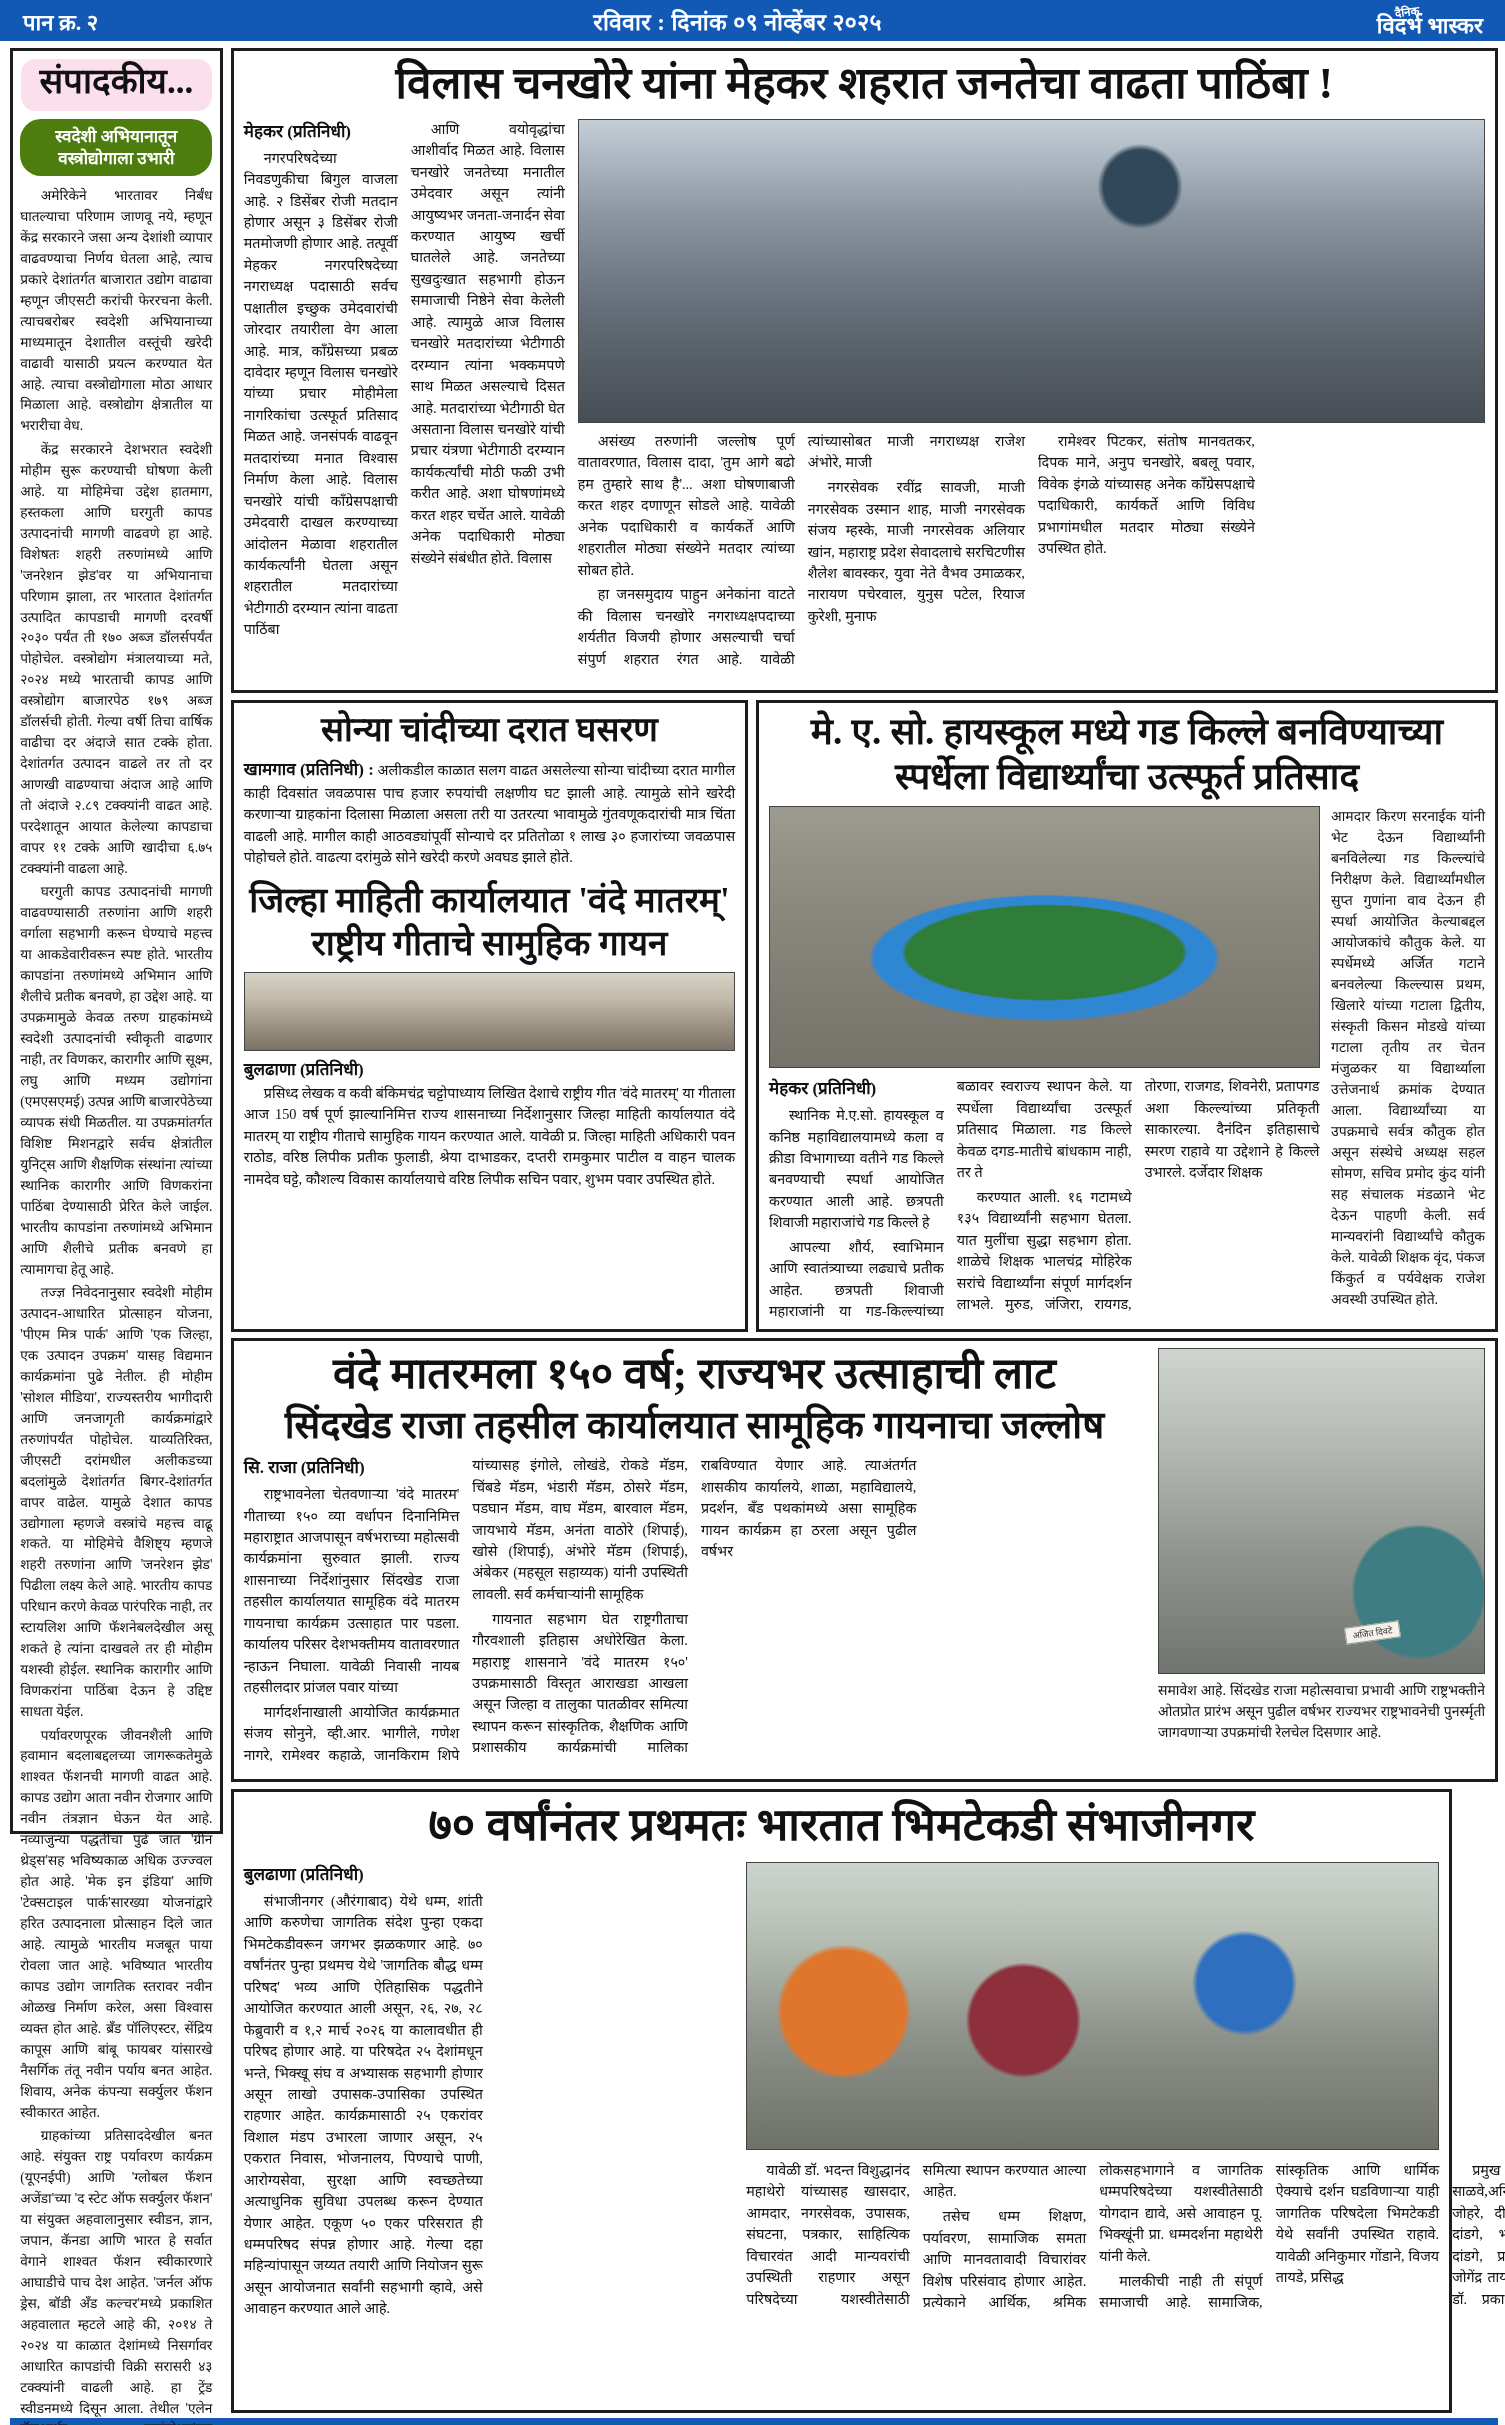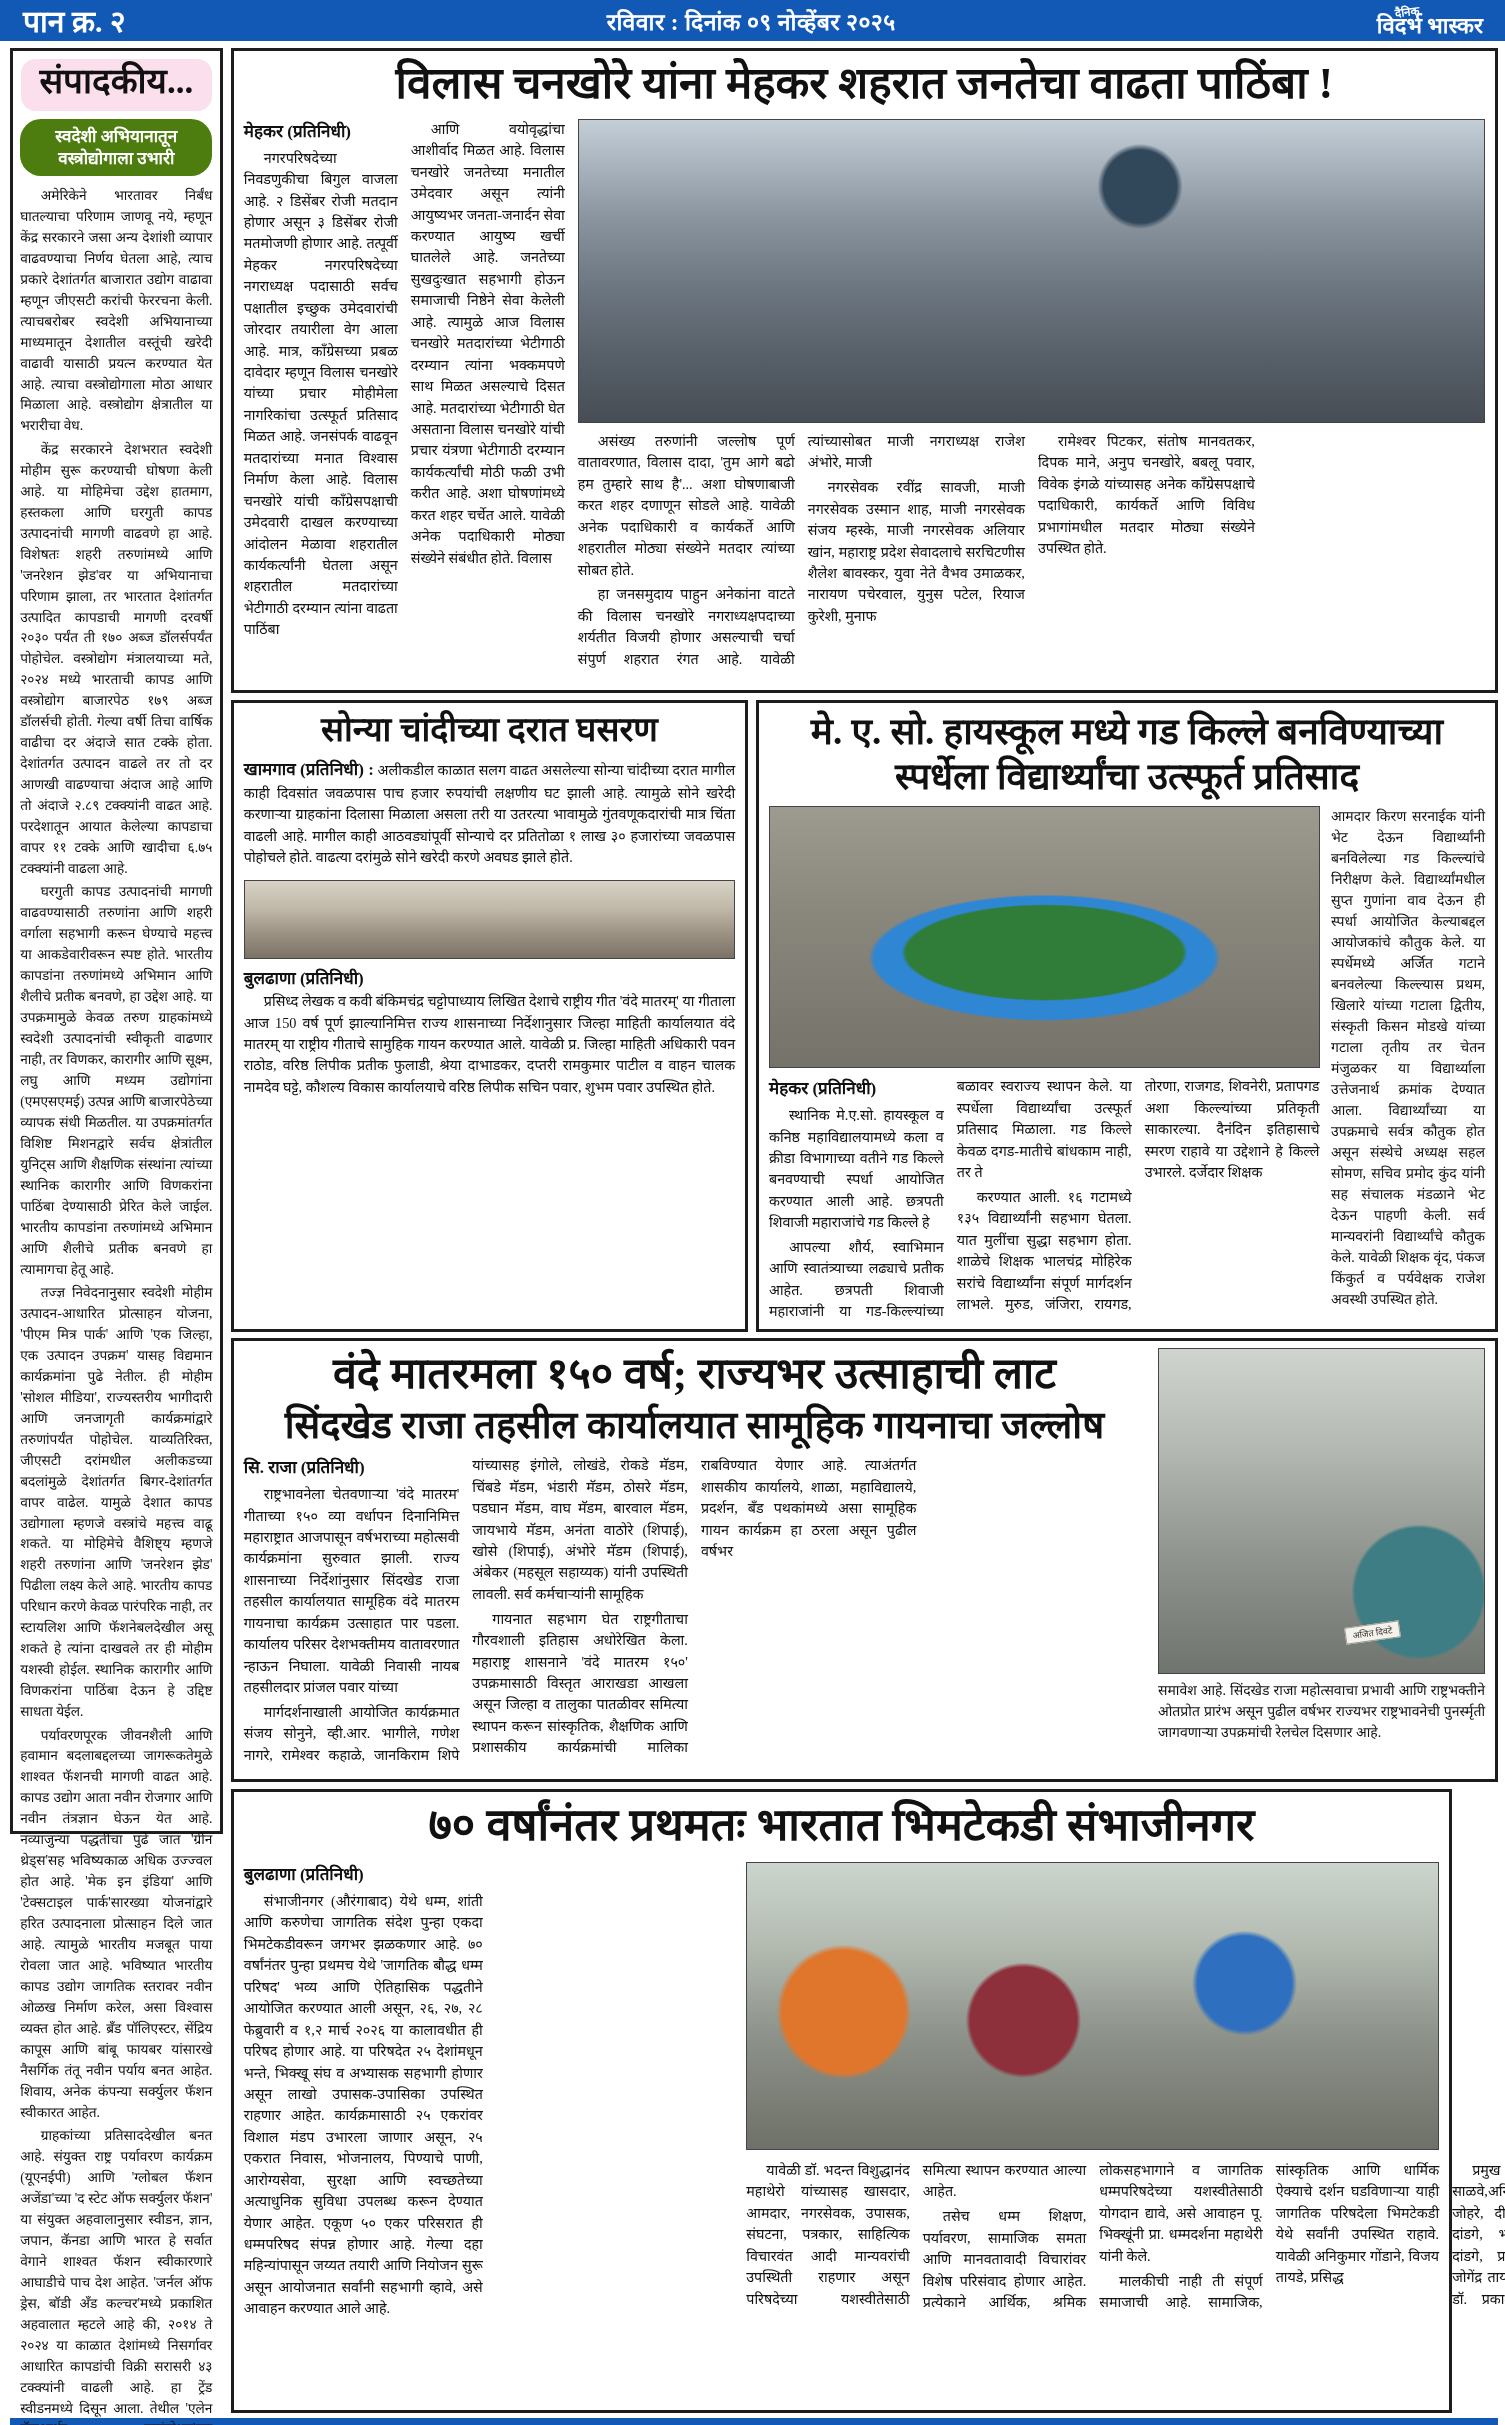--- a/index.html
+++ b/index.html
@@ -8,7 +8,7 @@
   
   .topbar{height:41px;background:#1159b5;color:#fff;display:flex;align-items:center;
           justify-content:space-between;padding:0 23px;box-sizing:border-box;}
-  .topbar .pageno{font-size:30px;font-weight:700;}
+  .topbar .pageno{font-size:22px;font-weight:700;}
   .topbar .dateline{font-size:23px;font-weight:700;letter-spacing:0.4px;}
   .masthead{text-align:center;line-height:1;}
   .masthead .small{display:block;font-size:11.5px;font-weight:700;transform:rotate(-7deg) translateX(-23px);}

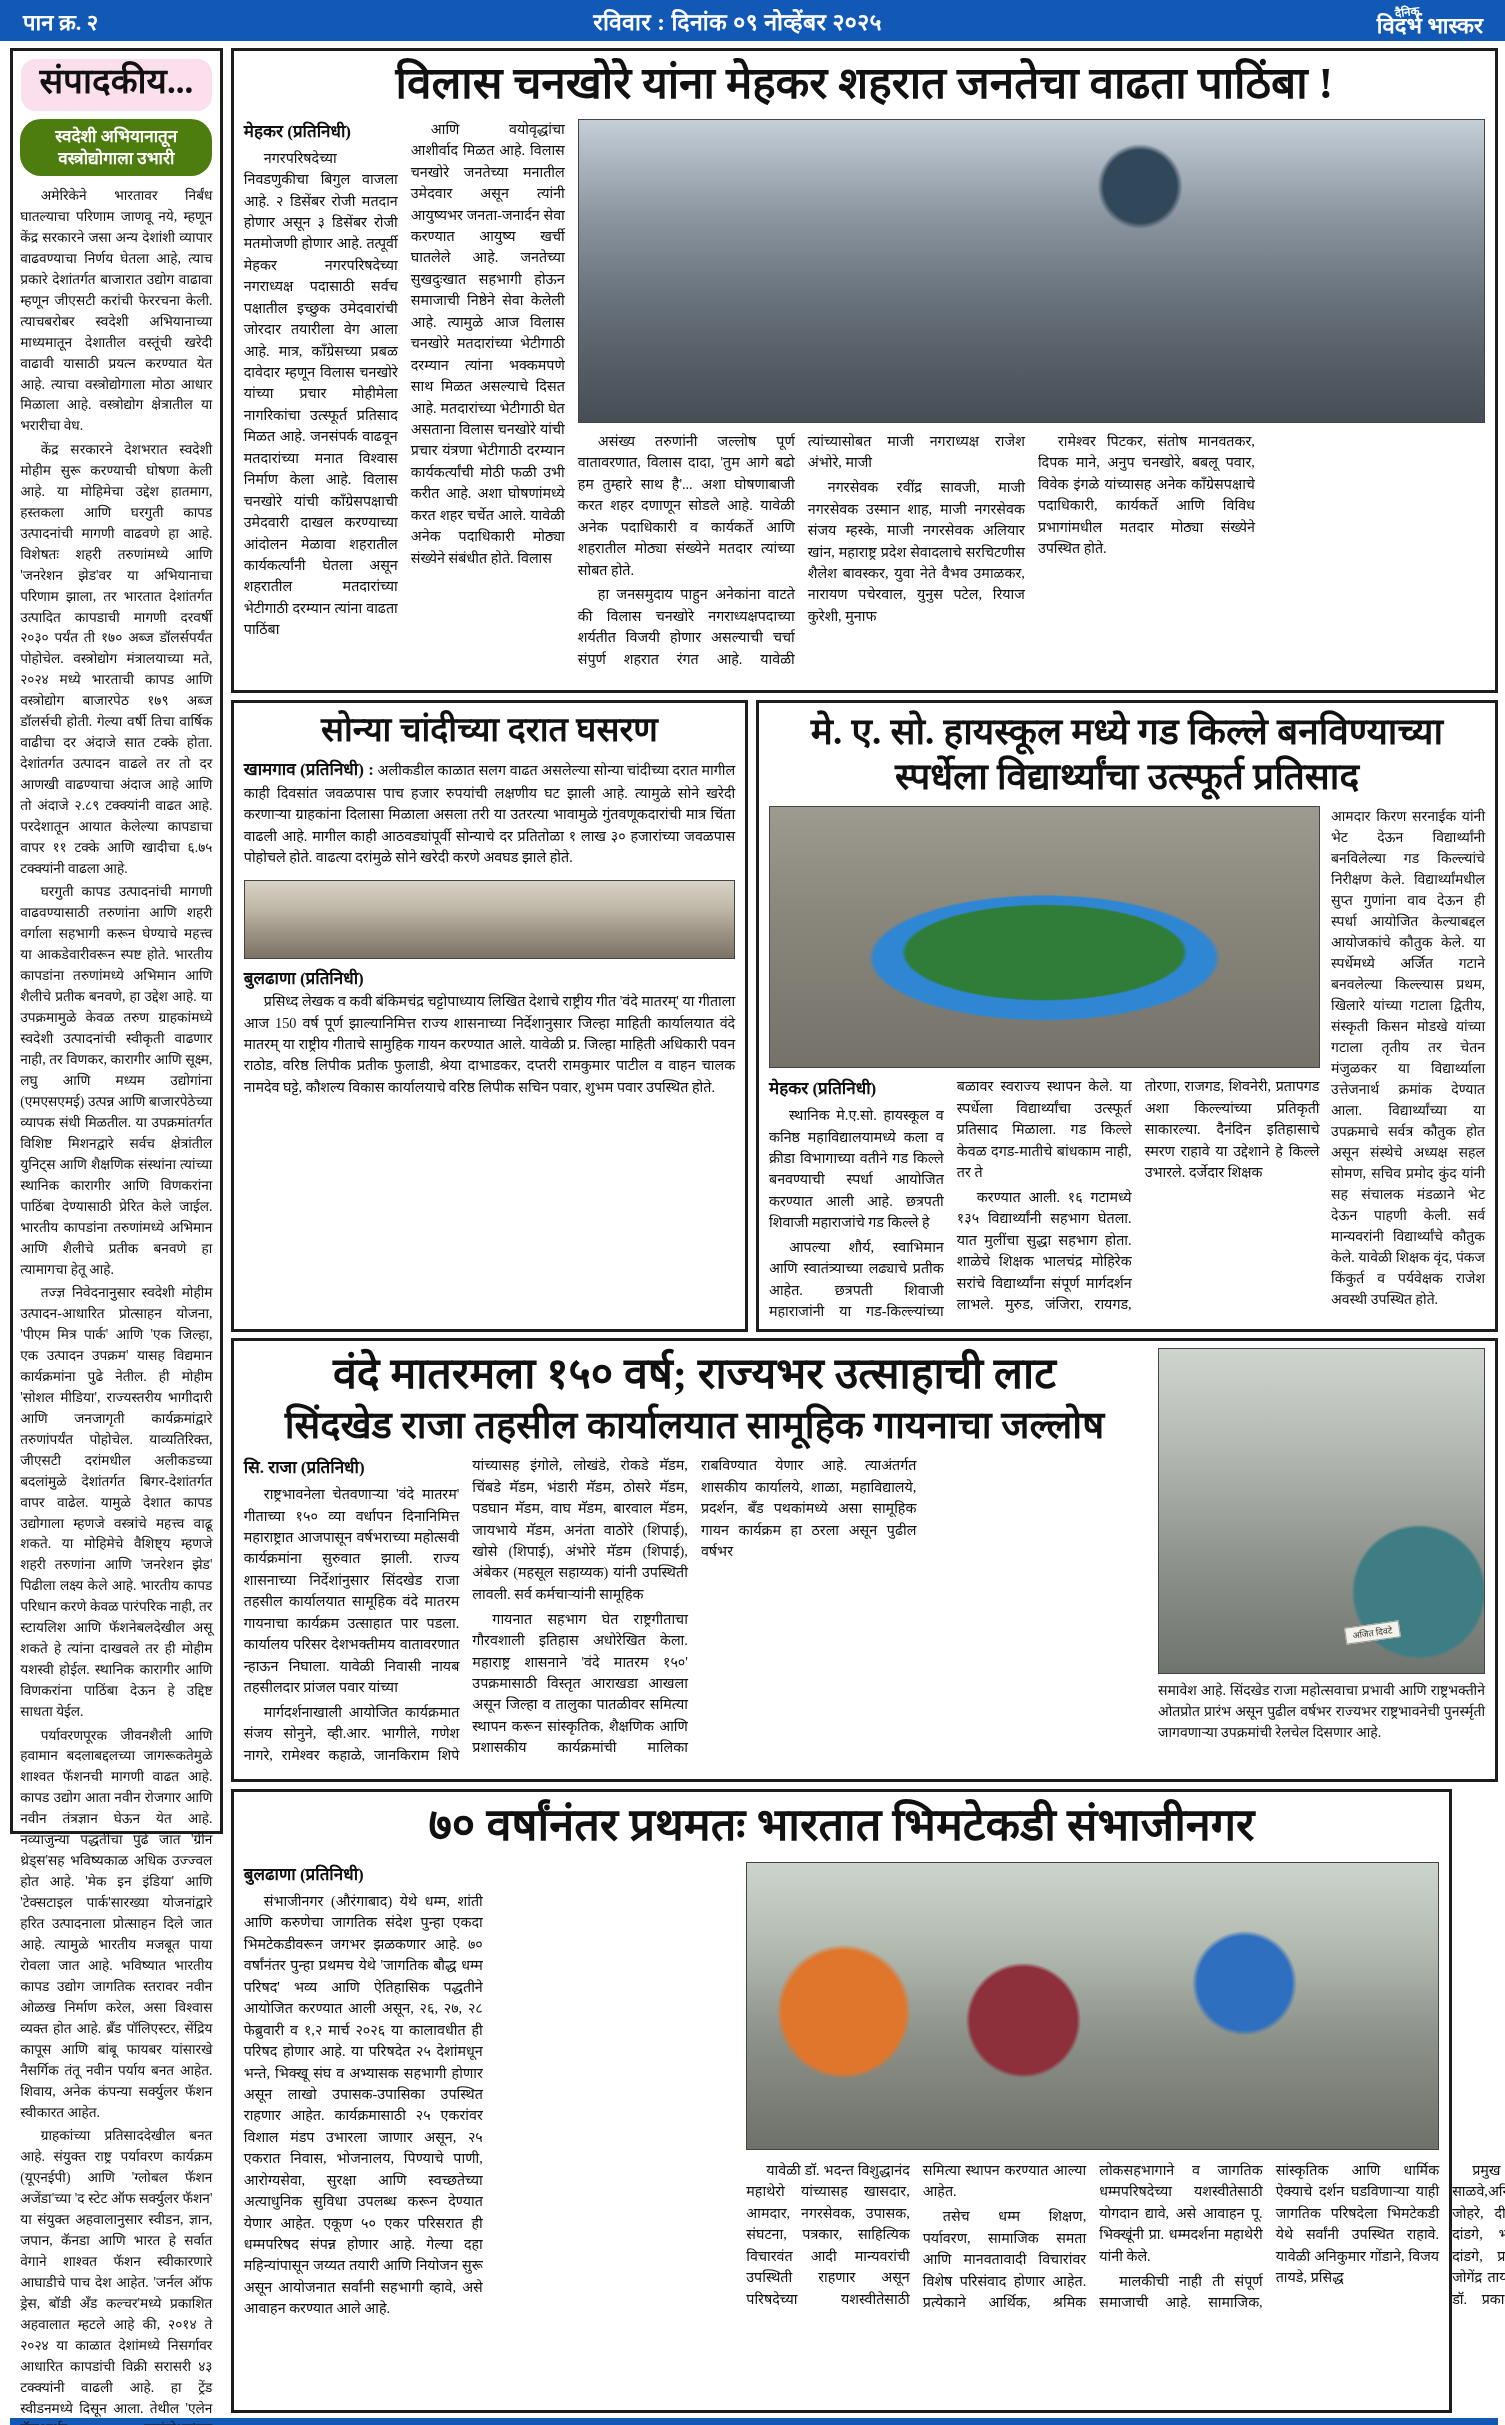--- a/index.html
+++ b/index.html
@@ -144,6 +144,7 @@
             <p class="gold-body"><span class="byline-inline">खामगाव (प्रतिनिधी) :</span> <span>अलीकडील काळात सलग वाढत असलेल्या सोन्या चांदीच्या दरात मागील काही दिवसांत जवळपास पाच हजार रुपयांची लक्षणीय घट झाली आहे. त्यामुळे सोने खरेदी करणाऱ्या ग्राहकांना दिलासा मिळाला असला तरी या उतरत्या भावामुळे गुंतवणूकदारांची मात्र चिंता वाढली आहे. मागील काही आठवड्यांपूर्वी सोन्याचे दर प्रतितोळा १ लाख ३० हजारांच्या जवळपास पोहोचले होते. वाढत्या दरांमुळे सोने खरेदी करणे अवघड  झाले होते.</span></p>
           </div>
           <div>
+            <div class="h-sec vo-head">जिल्हा माहिती कार्यालयात 'वंदे मातरम्' राष्ट्रीय गीताचे सामुहिक गायन</div>
             <div class="photo ph-office"></div>
             <div class="vo-body">
               <p class="byline" style="margin:0;">बुलढाणा (प्रतिनिधी)</p>

